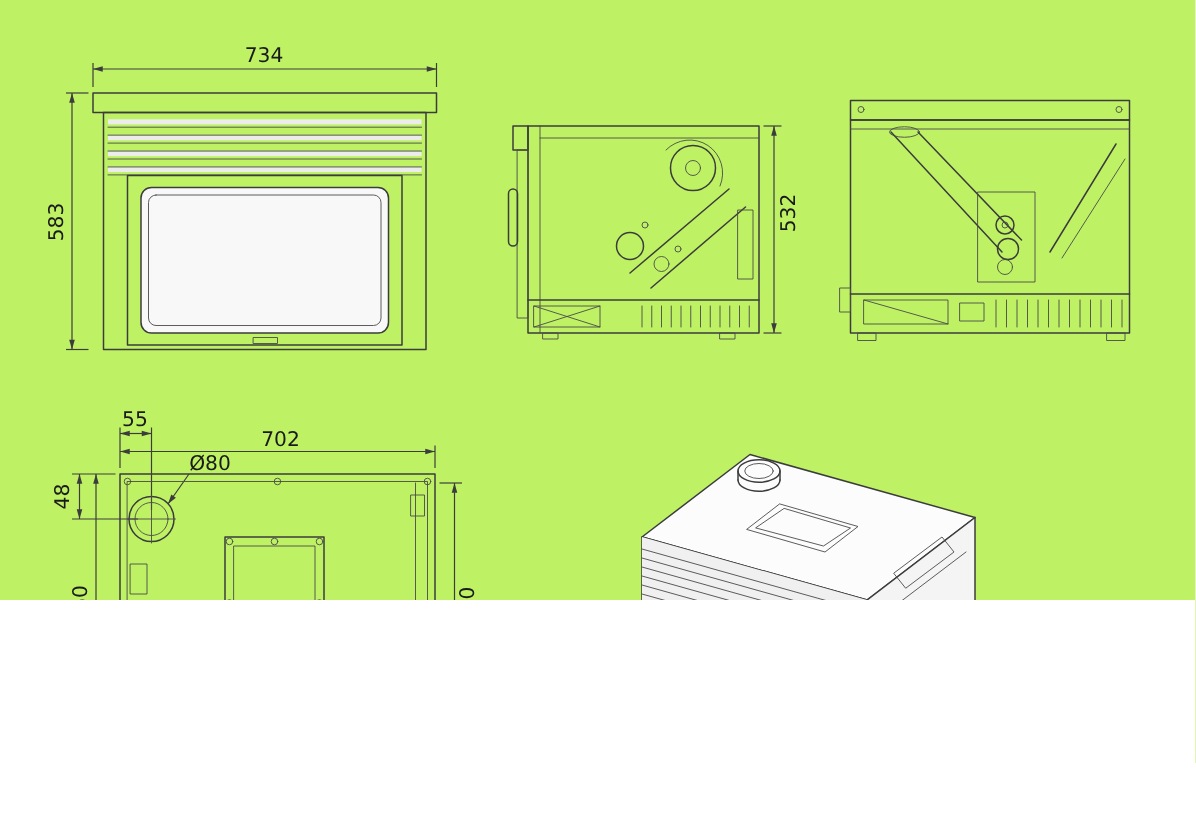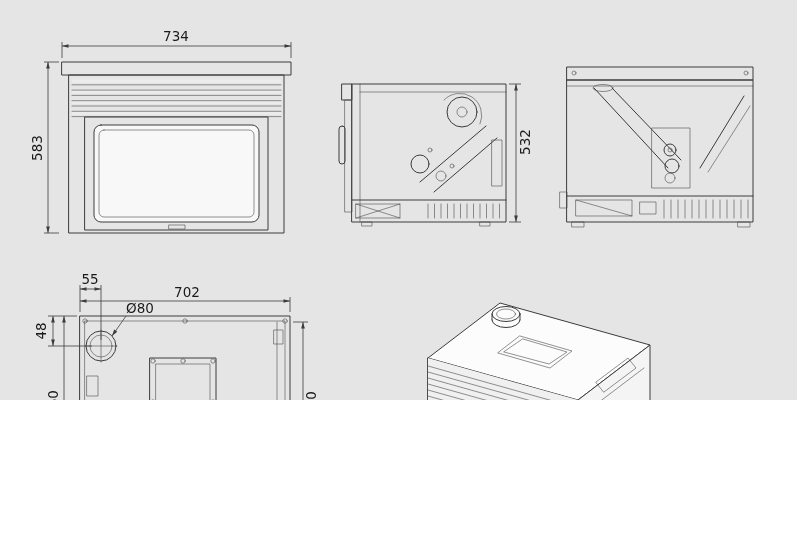--- a/index.html
+++ b/index.html
@@ -3,7 +3,7 @@
 <meta charset="utf-8">
 <style>
   html,body{margin:0;padding:0;background:#ffffff;}
-  .canvas{position:relative;width:797px;height:400px;background:#e5e5e5;overflow:hidden;
+  .canvas{position:relative;width:797px;height:400px;background:#bef264;overflow:hidden;
           font-family:"DejaVu Sans", sans-serif;}
   svg{display:block;}
   .ln   {fill:none;stroke:#3c3c3c;stroke-width:1;stroke-linejoin:round;stroke-linecap:round;}

